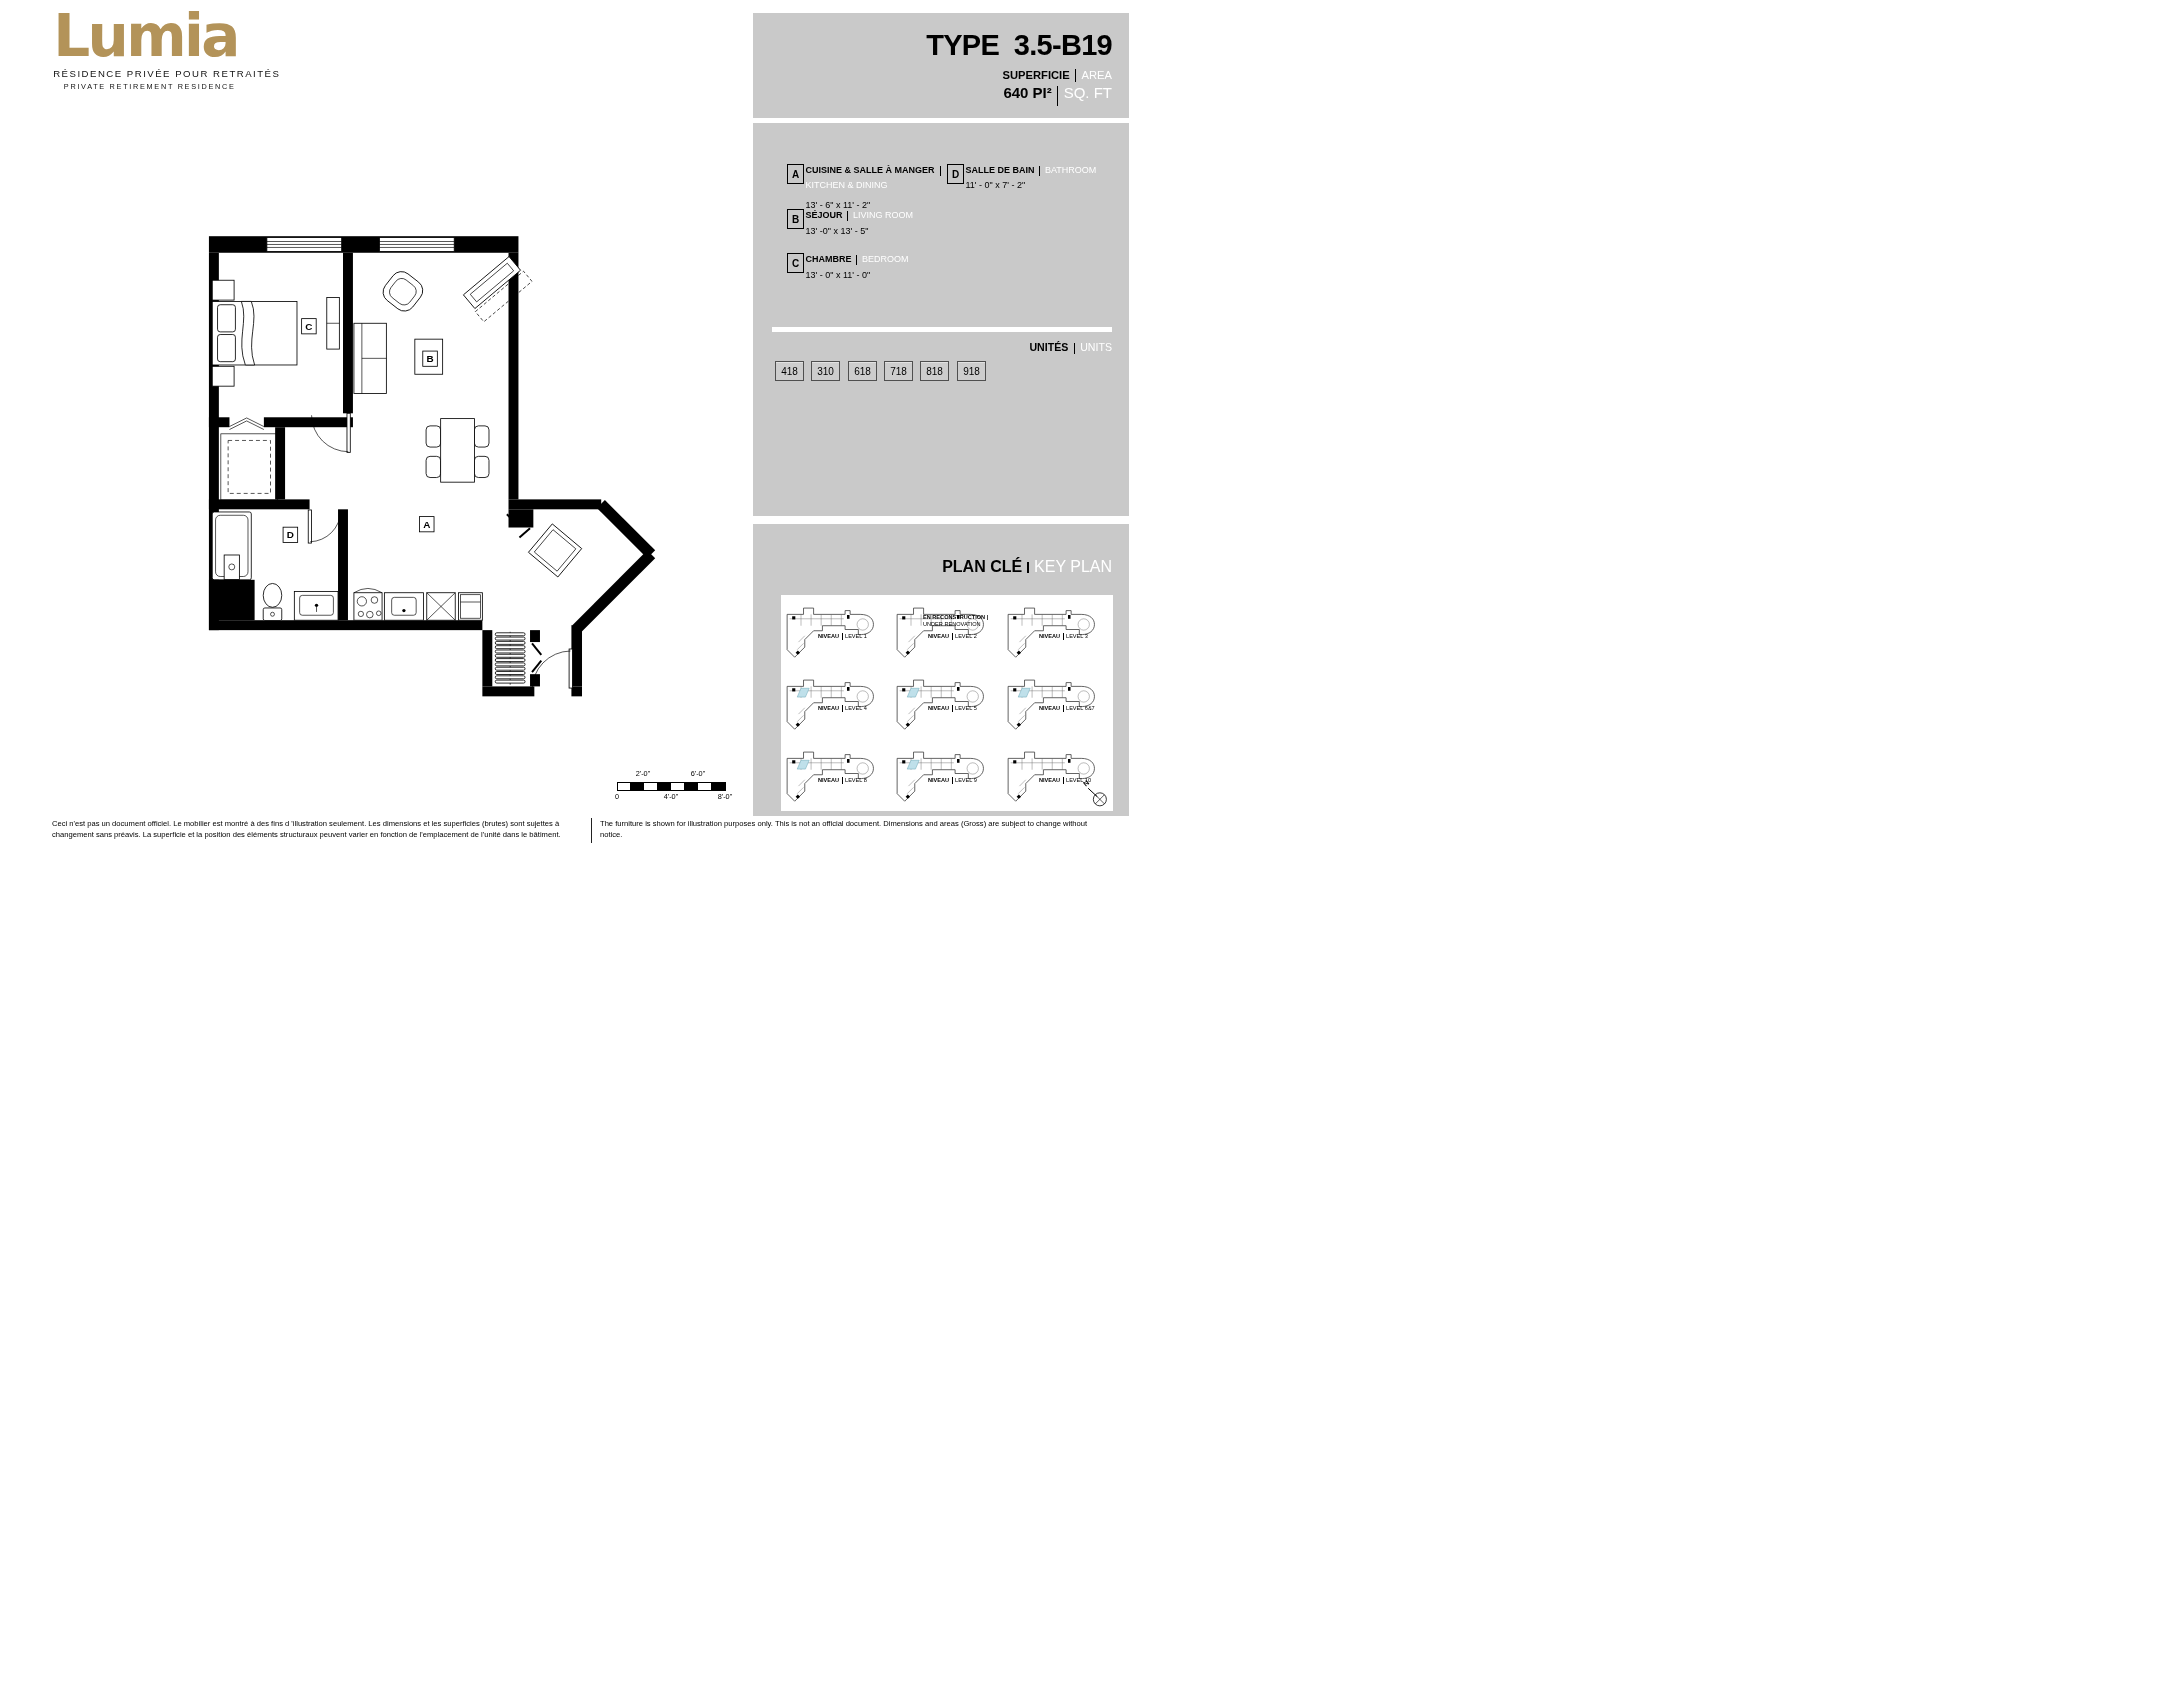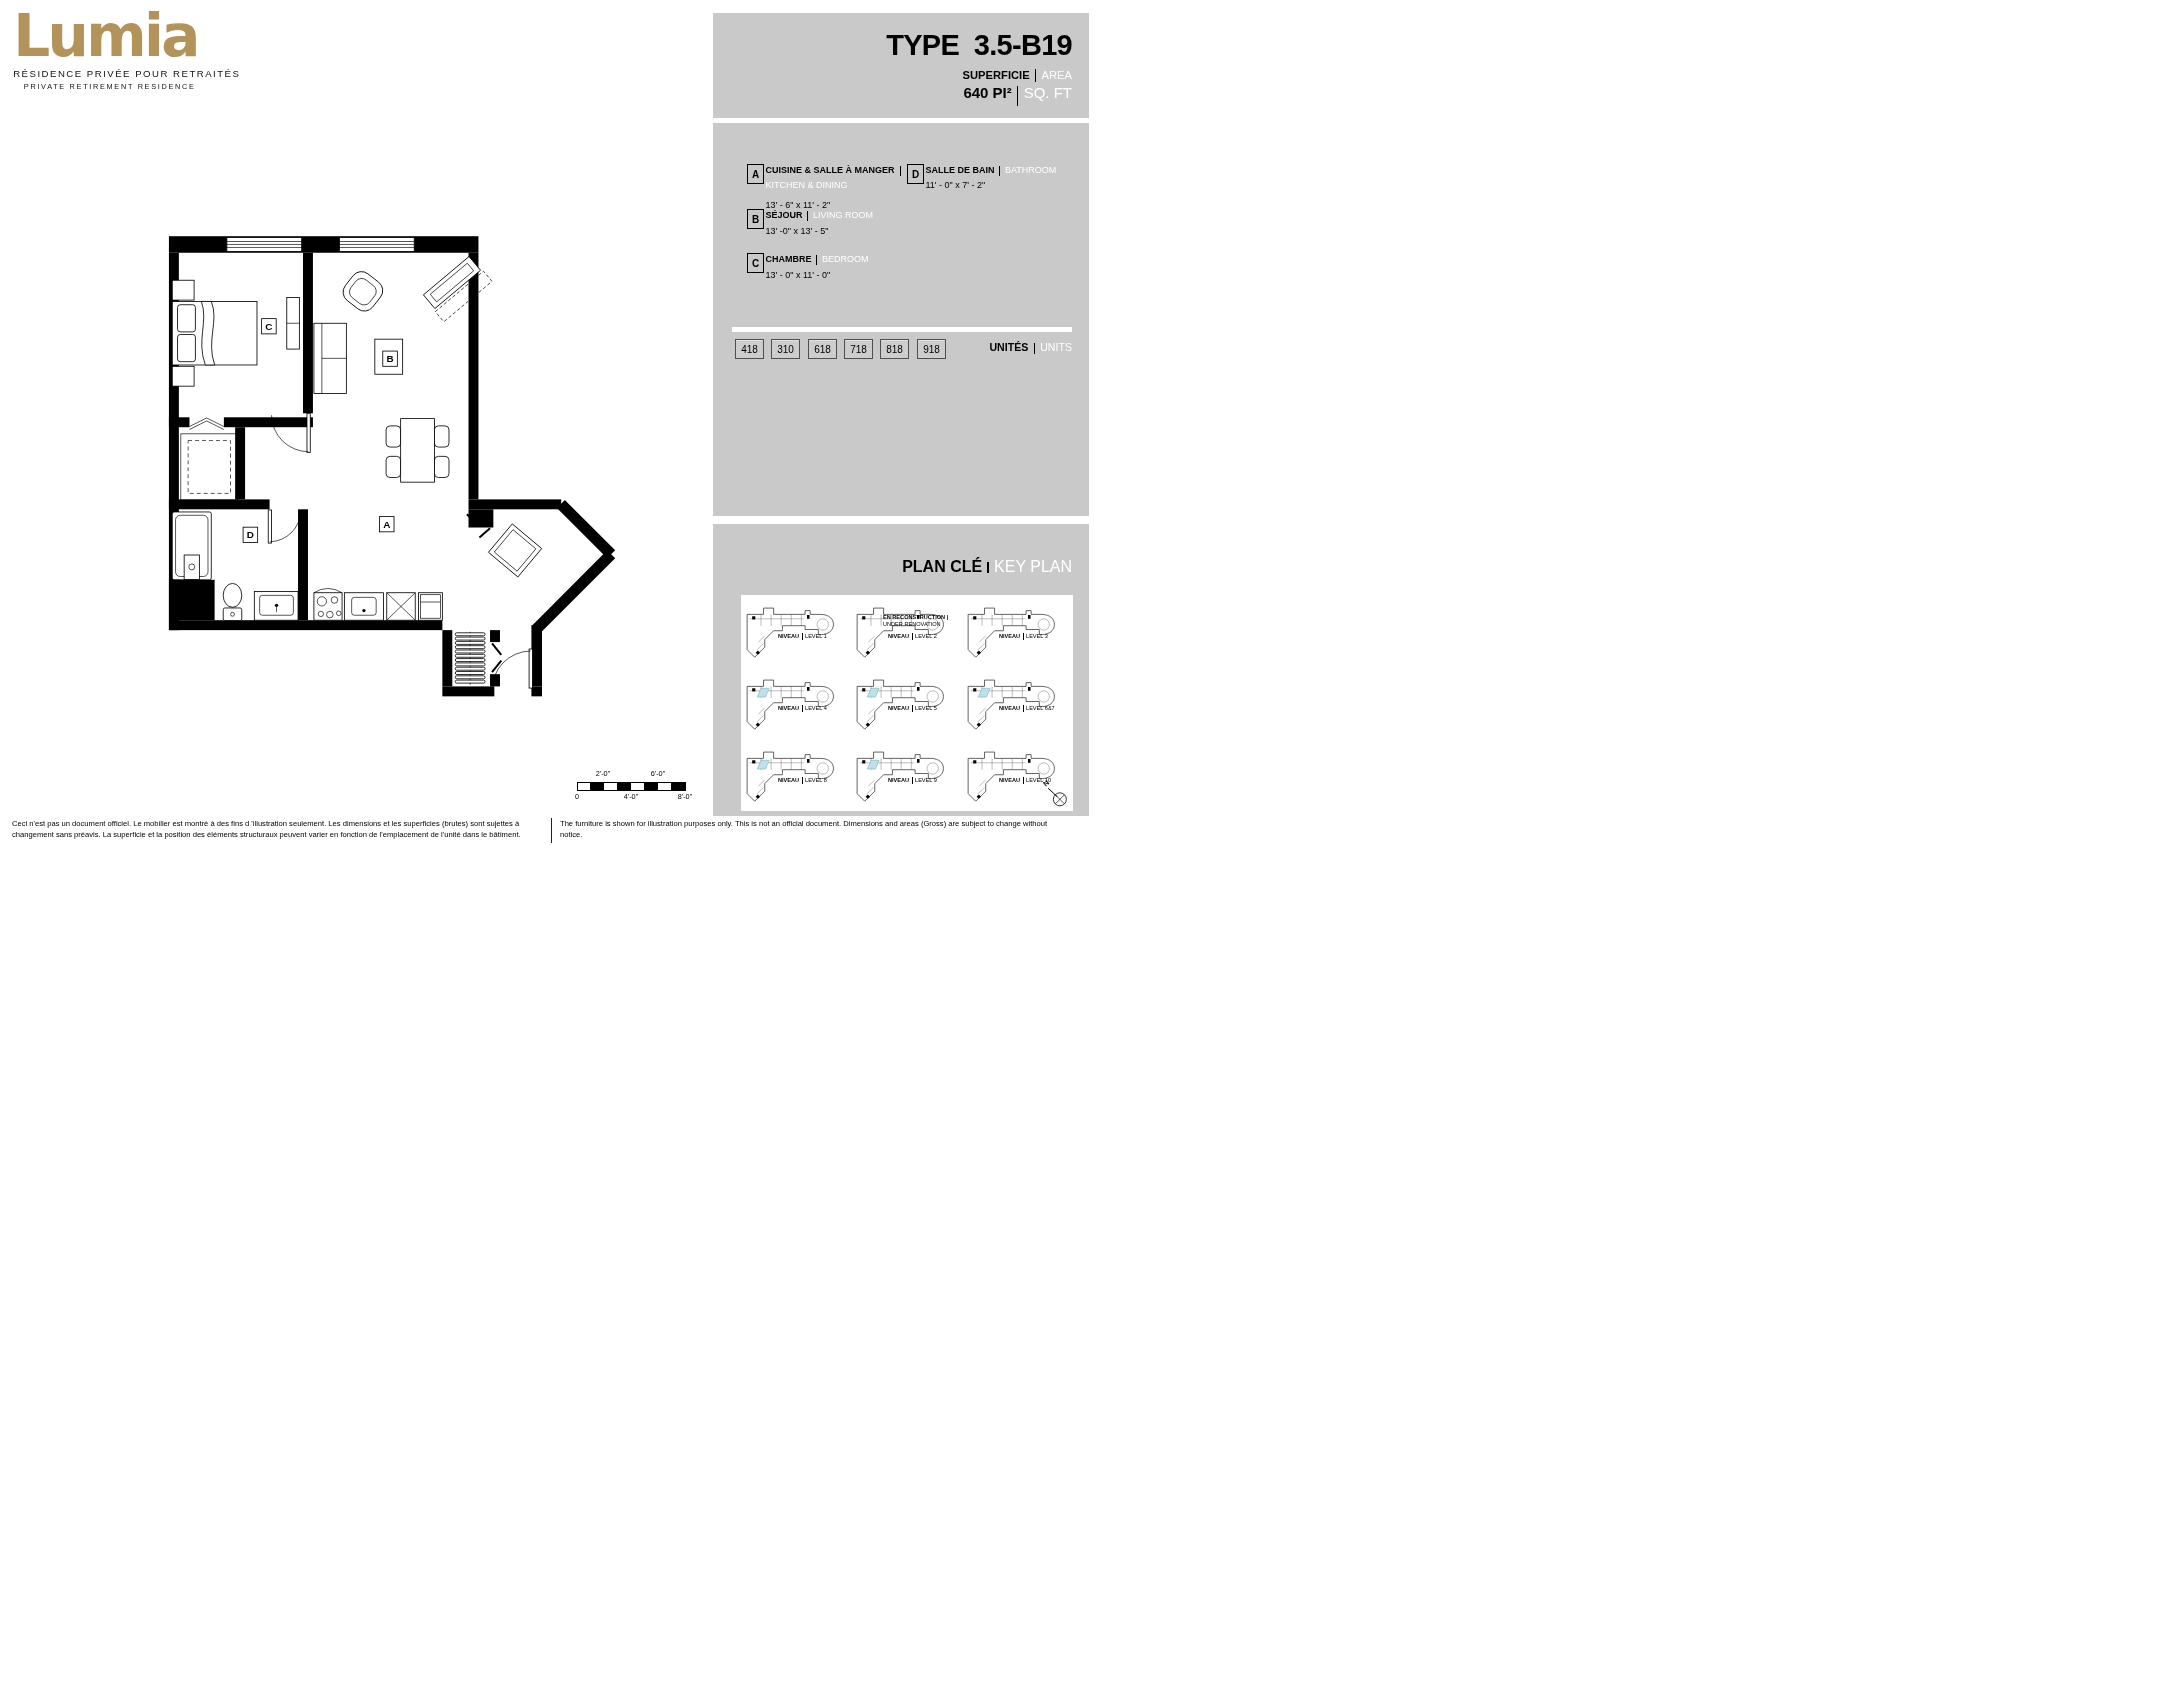--- a/index.html
+++ b/index.html
@@ -4,7 +4,7 @@
 <style>
   html,body{margin:0;padding:0;background:#fff;}
   #page{position:relative;width:1092px;height:844px;background:#fff;overflow:hidden;
-        font-family:"Liberation Sans",sans-serif;color:#000;}
+        font-family:"Liberation Sans",sans-serif;color:#000;margin-left:40px;}
   
   #logo{position:absolute;left:13.2px;top:9.3px;width:198px;}
   .logo-name{font-family:"DejaVu Sans",sans-serif;font-weight:700;font-size:58px;line-height:.95;

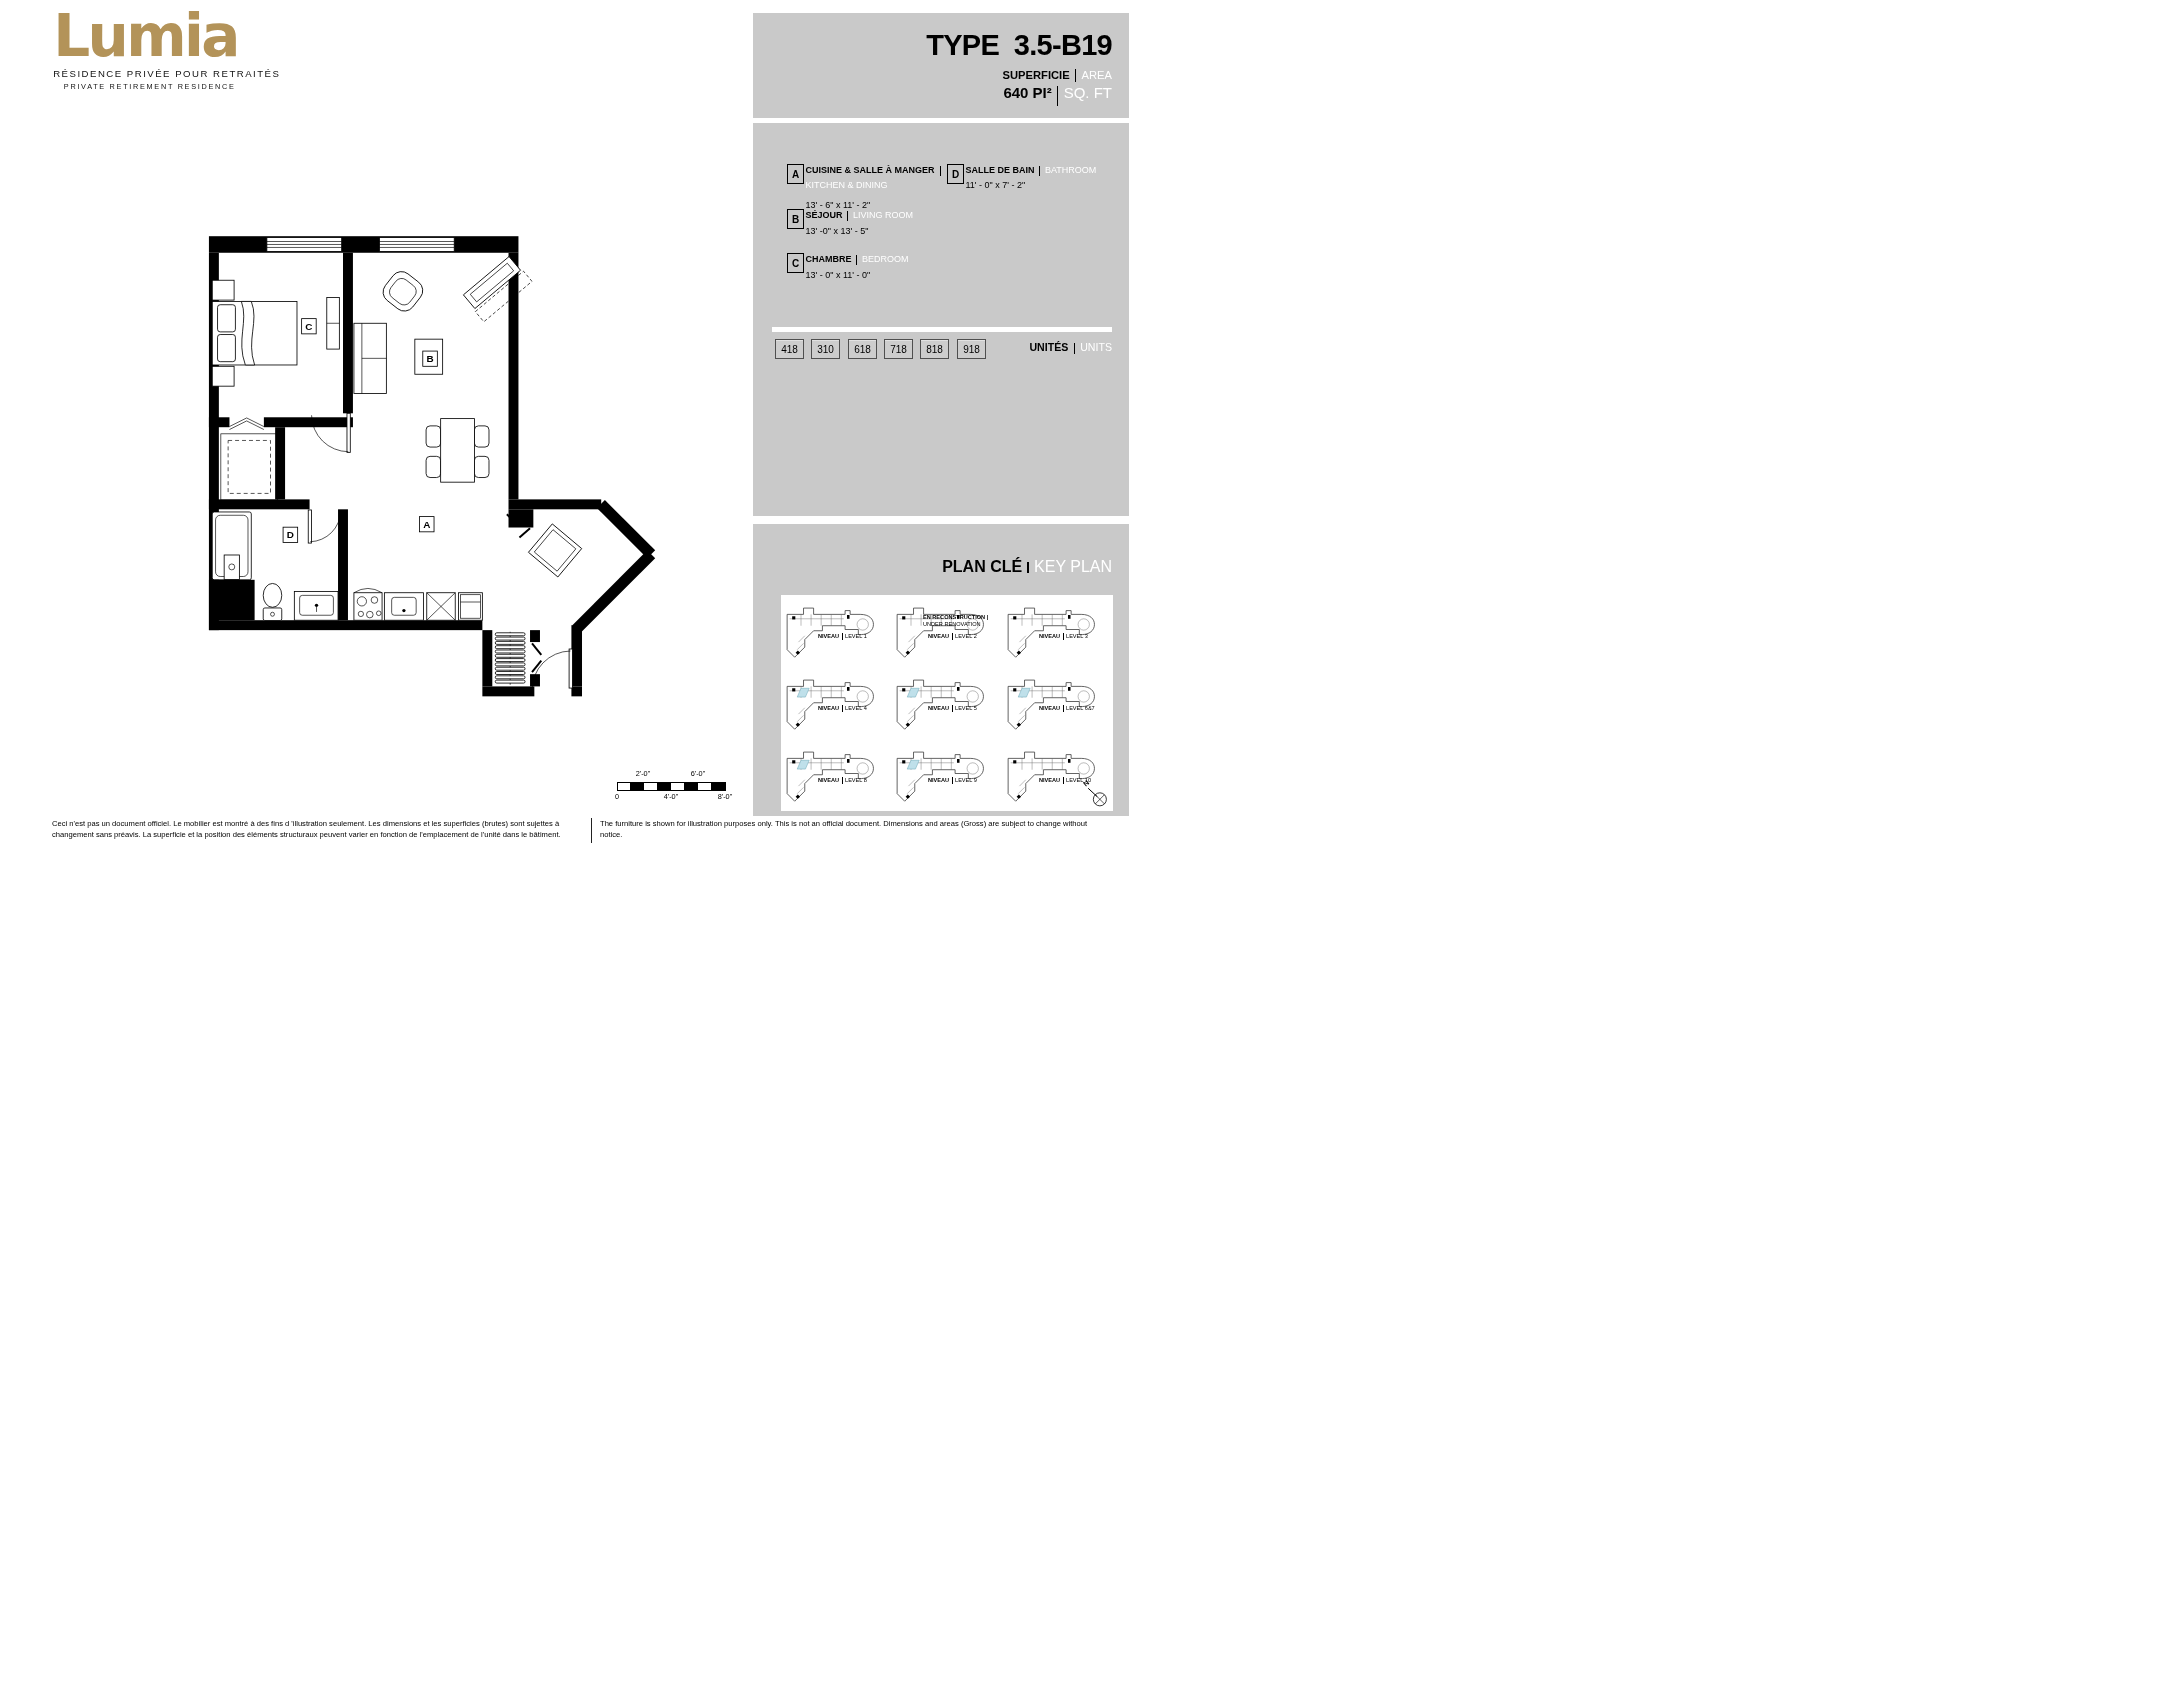--- a/index.html
+++ b/index.html
@@ -43,7 +43,7 @@
   #units-divider{position:absolute;left:18.5px;top:204px;width:340px;height:5.3px;background:#fff;}
   #units-title{position:absolute;right:17px;top:218px;font-size:10.6px;font-weight:700;}
   #units-title .en{color:#fff;font-weight:400;}
-  .unit-box{position:absolute;top:216px;width:27px;height:18px;border:1px solid #4f4f4f;
+  .unit-box{position:absolute;top:238px;width:27px;height:18px;border:1px solid #4f4f4f;
             background:#cdcdcd;box-shadow:inset 0 0.7px 0 #e9e9e9;font-size:10px;
             display:flex;align-items:center;justify-content:center;}
   

